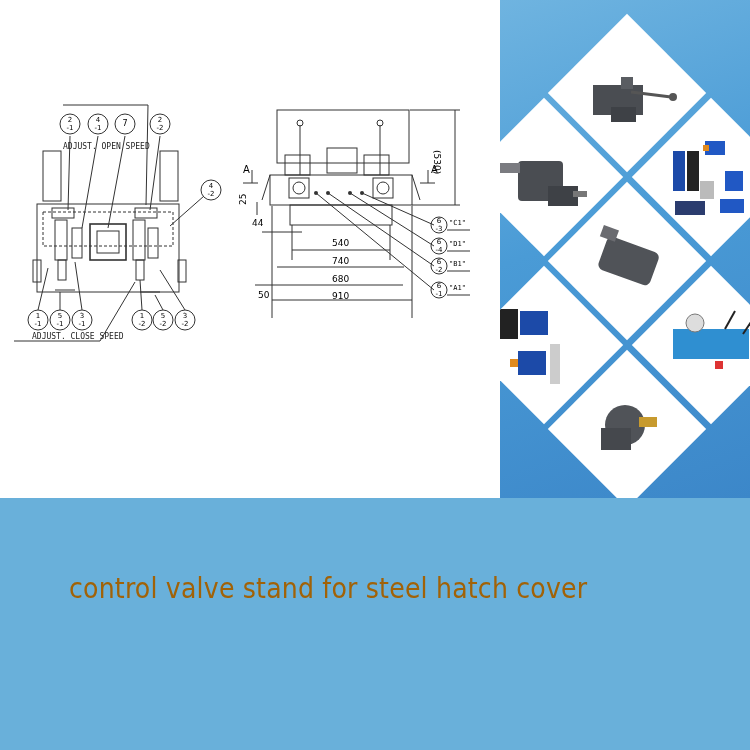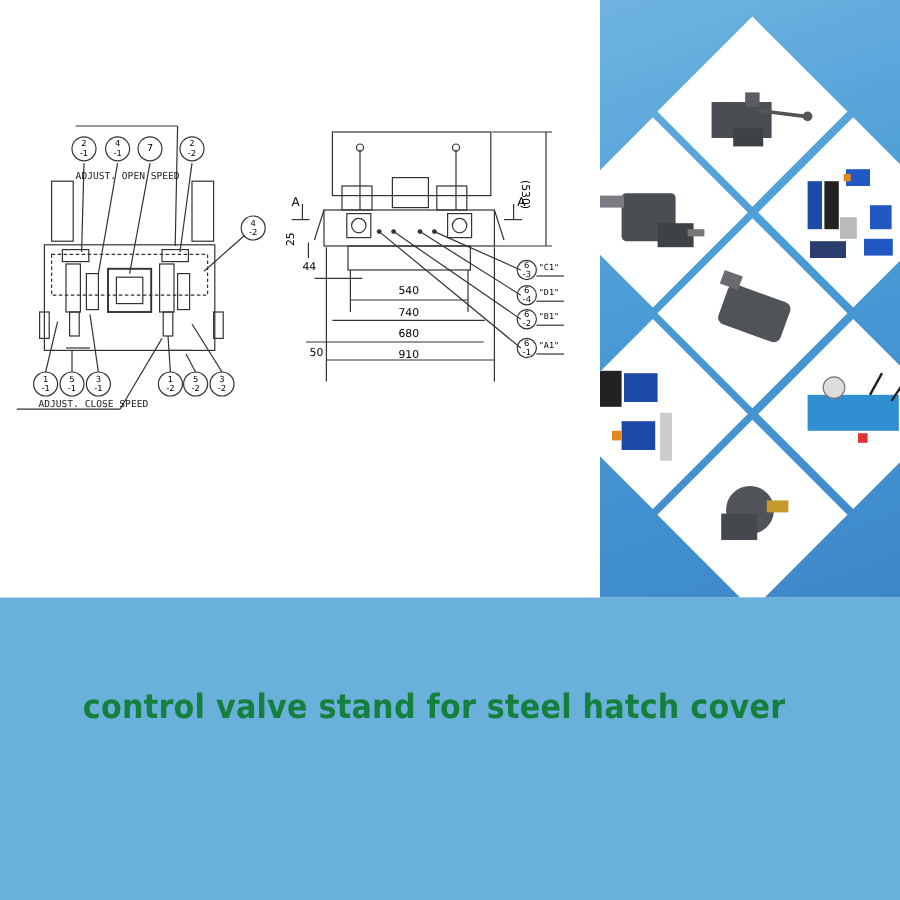--- a/index.html
+++ b/index.html
@@ -11,7 +11,7 @@
   .tile{position:absolute;width:112px;height:112px;background:#fff;transform:rotate(45deg);overflow:hidden;}
   .tile .inner{position:absolute;left:0;top:0;width:112px;height:112px;transform:rotate(-45deg);}
   .banner{position:absolute;left:0;top:498px;width:750px;height:252px;background:#69b0da;}
-  .caption{position:absolute;left:69px;top:570px;color:#15803d;font-family:"DejaVu Sans Condensed","DejaVu Sans",sans-serif;font-weight:bold;font-size:28px;line-height:38px;letter-spacing:0.2px;}
+  .caption{position:absolute;left:69px;top:570px;color:#a16207;font-family:"DejaVu Sans Condensed","DejaVu Sans",sans-serif;font-weight:normal;font-size:28px;line-height:38px;letter-spacing:0.2px;}
   .caption div{white-space:nowrap;}
 </style>
 </head>

